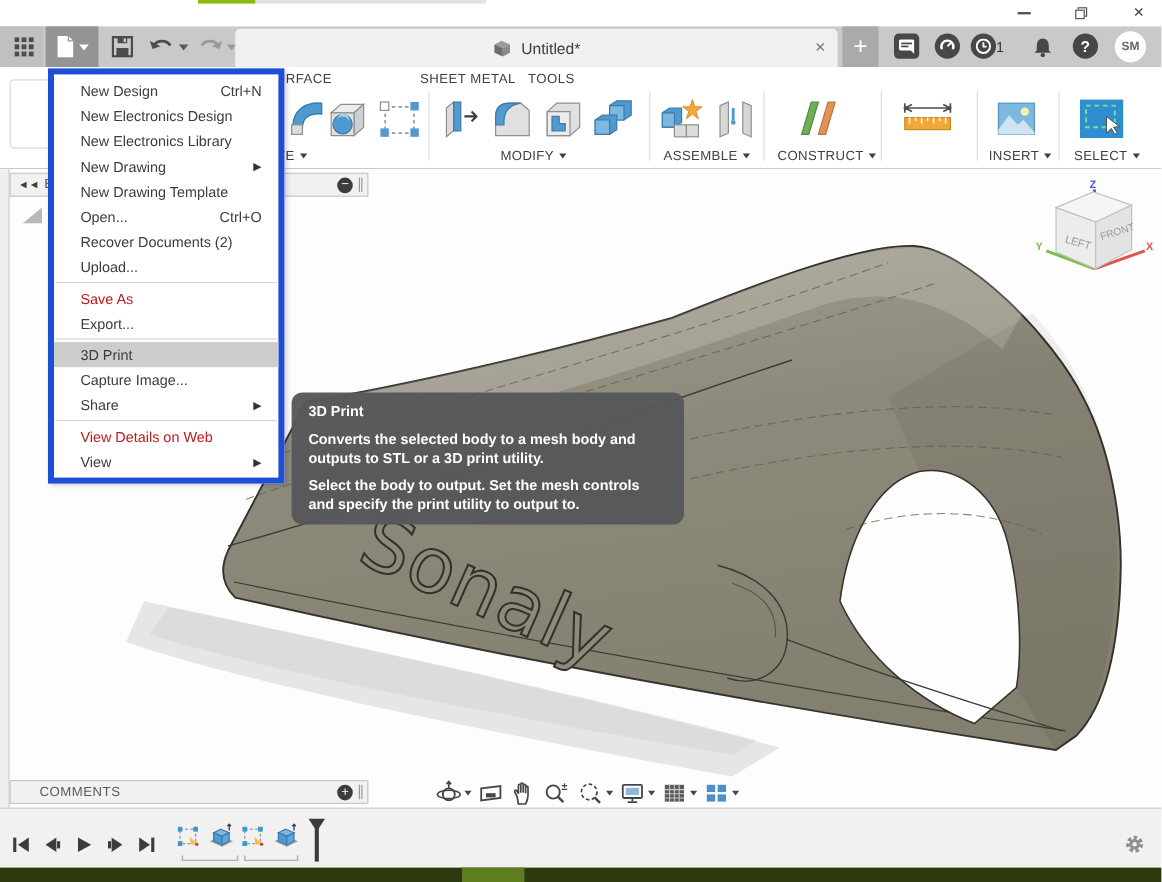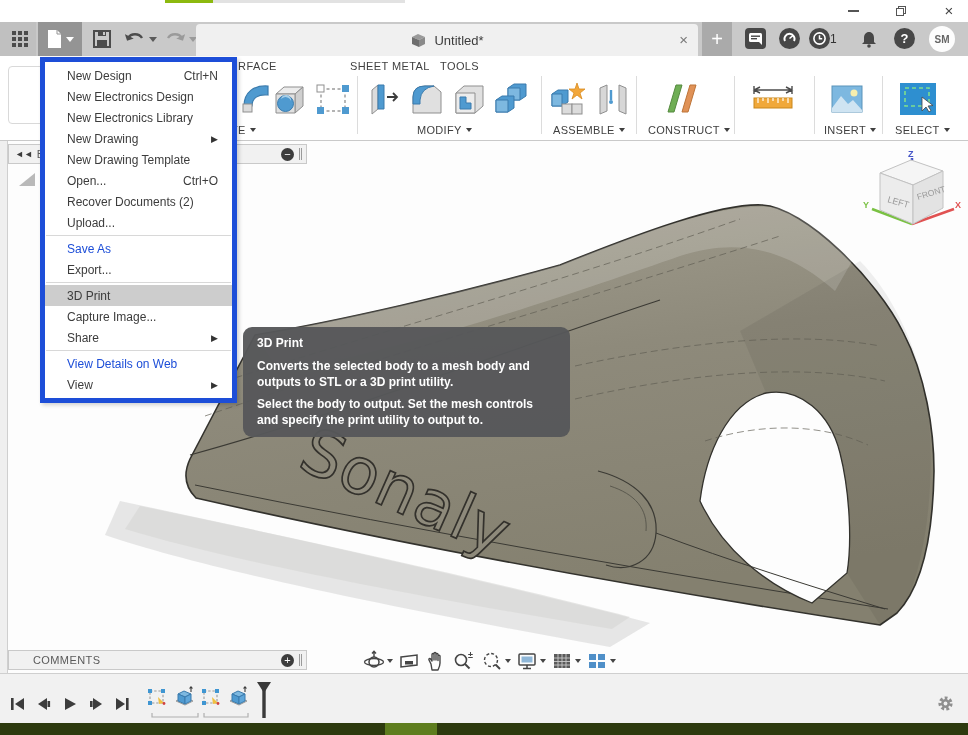--- a/index.html
+++ b/index.html
@@ -61,7 +61,7 @@
   .menu-item { position:relative; height:21px; display:flex; align-items:center; padding:0 14px 0 22px; font-size:12px; color:#3c3c3c; cursor:pointer; }
   .menu-item .sc { margin-left:auto; color:#3c3c3c; }
   .menu-item .sub { margin-left:auto; font-size:9px; color:#333; }
-  .menu-item.disabled { color:#1d4ed8; cursor:default; }
+  .menu-item.disabled { color:#b91c1c; cursor:default; }
   .menu-item.hl { background:#cdcdcd; }
   .menu-sep { height:1px; background:#d8d8d8; margin:2px 1px; }
 

